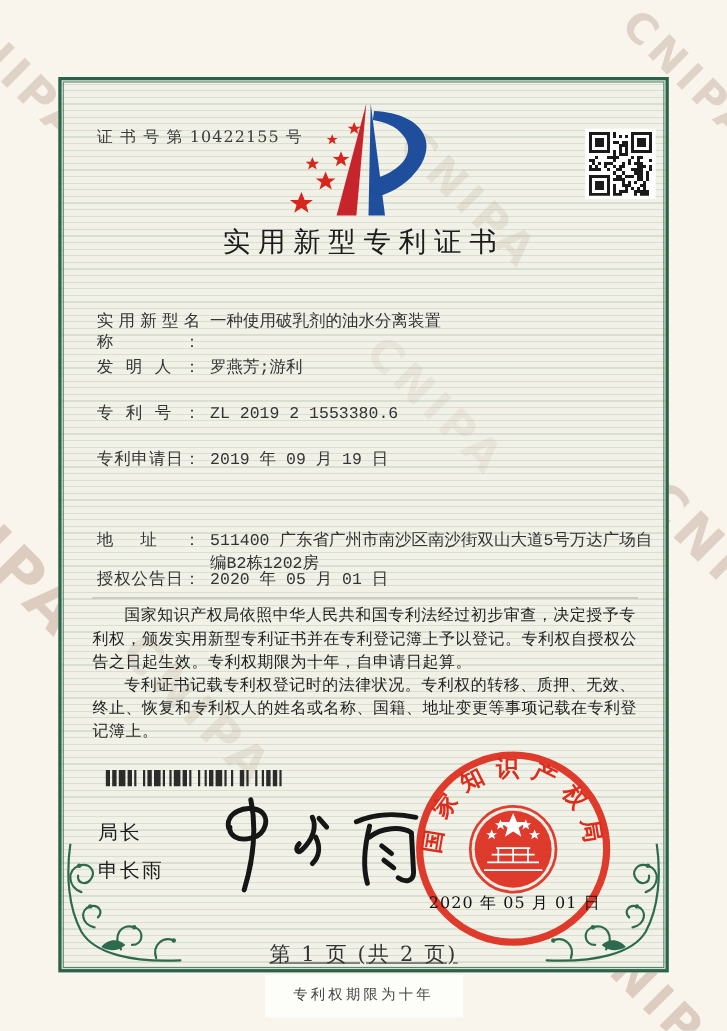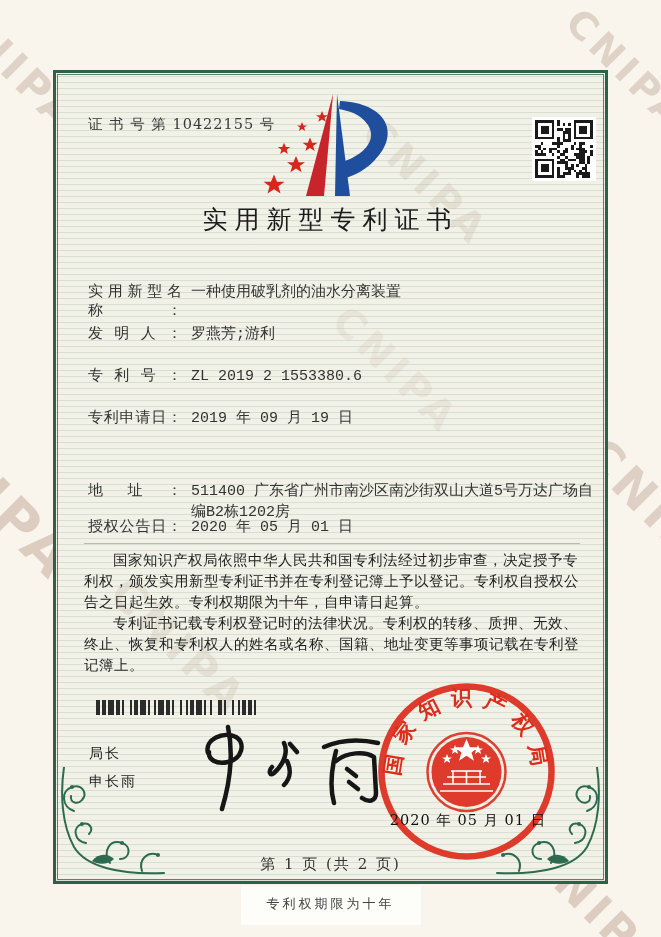--- a/index.html
+++ b/index.html
@@ -36,7 +36,7 @@
   .paras p{margin:0;text-indent:2em;letter-spacing:0.5px;}
   .barcode{left:40px;top:627px;width:176px;height:15px;font-size:0;white-space:nowrap;overflow:hidden;}
   .signer{left:33px;top:672px;font-family:Liberation Serif, serif;
-          font-size:14px;color:#1e1e1e;}
+          font-size:18px;color:#1e1e1e;}
   .signer div{margin-bottom:10px;letter-spacing:2px;}
   .signature{left:128px;top:648px;}
   .seal{left:318px;top:606px;width:185px;height:185px;}

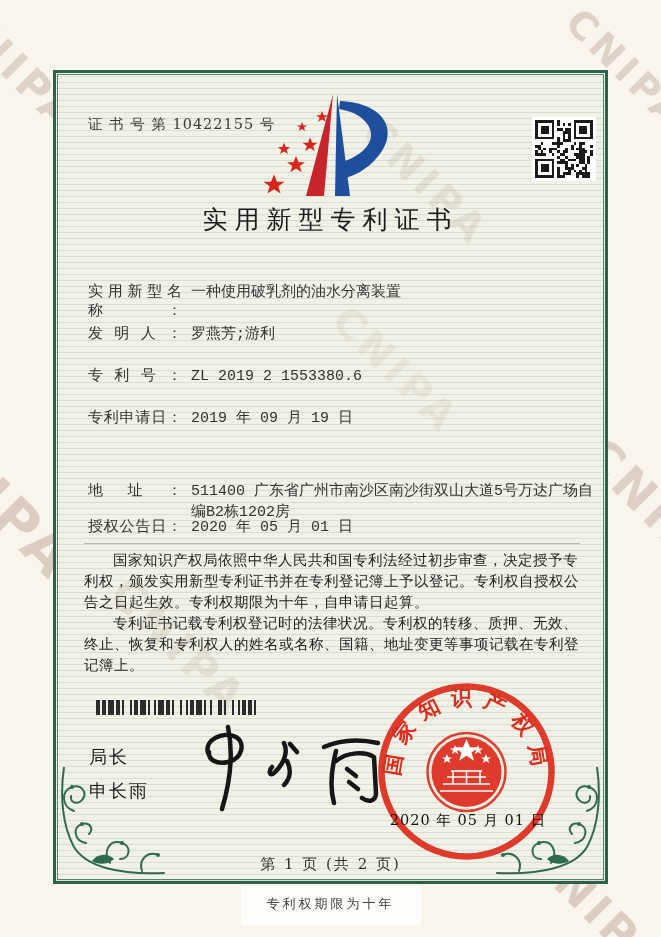--- a/index.html
+++ b/index.html
@@ -42,7 +42,7 @@
   .seal{left:318px;top:606px;width:185px;height:185px;}
   .seal-date{left:326px;top:738px;width:172px;text-align:center;font-size:14.5px;color:#111;
              letter-spacing:1px;z-index:3;}
-  .page-no{left:0;top:782px;width:100%;text-align:center;font-size:15px;color:#333;letter-spacing:2px;}
+  .page-no{left:0;top:782px;width:100%;text-align:center;font-size:19px;color:#333;letter-spacing:2px;text-decoration:underline;}
   .flourish{top:694px;width:108px;height:112px;}
   .flourish.left{left:2px;}
   .flourish.right{right:2px;transform:scaleX(-1);}

